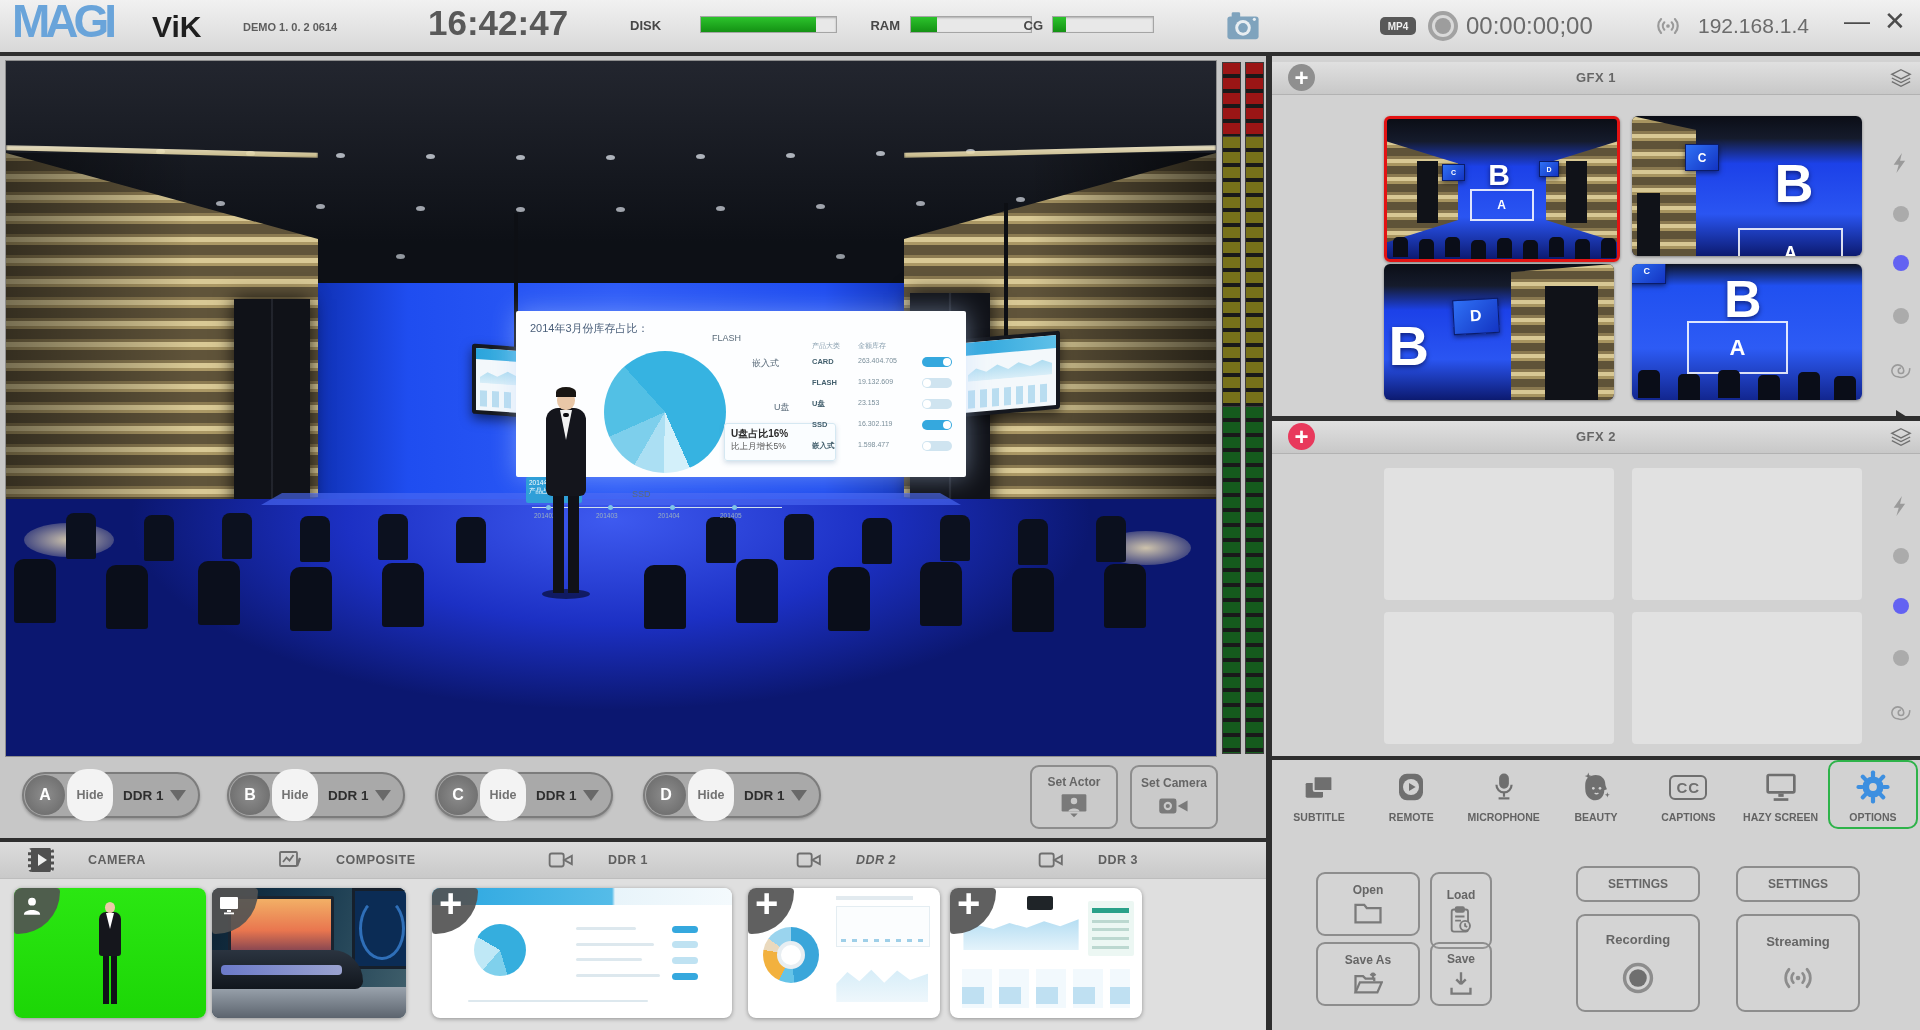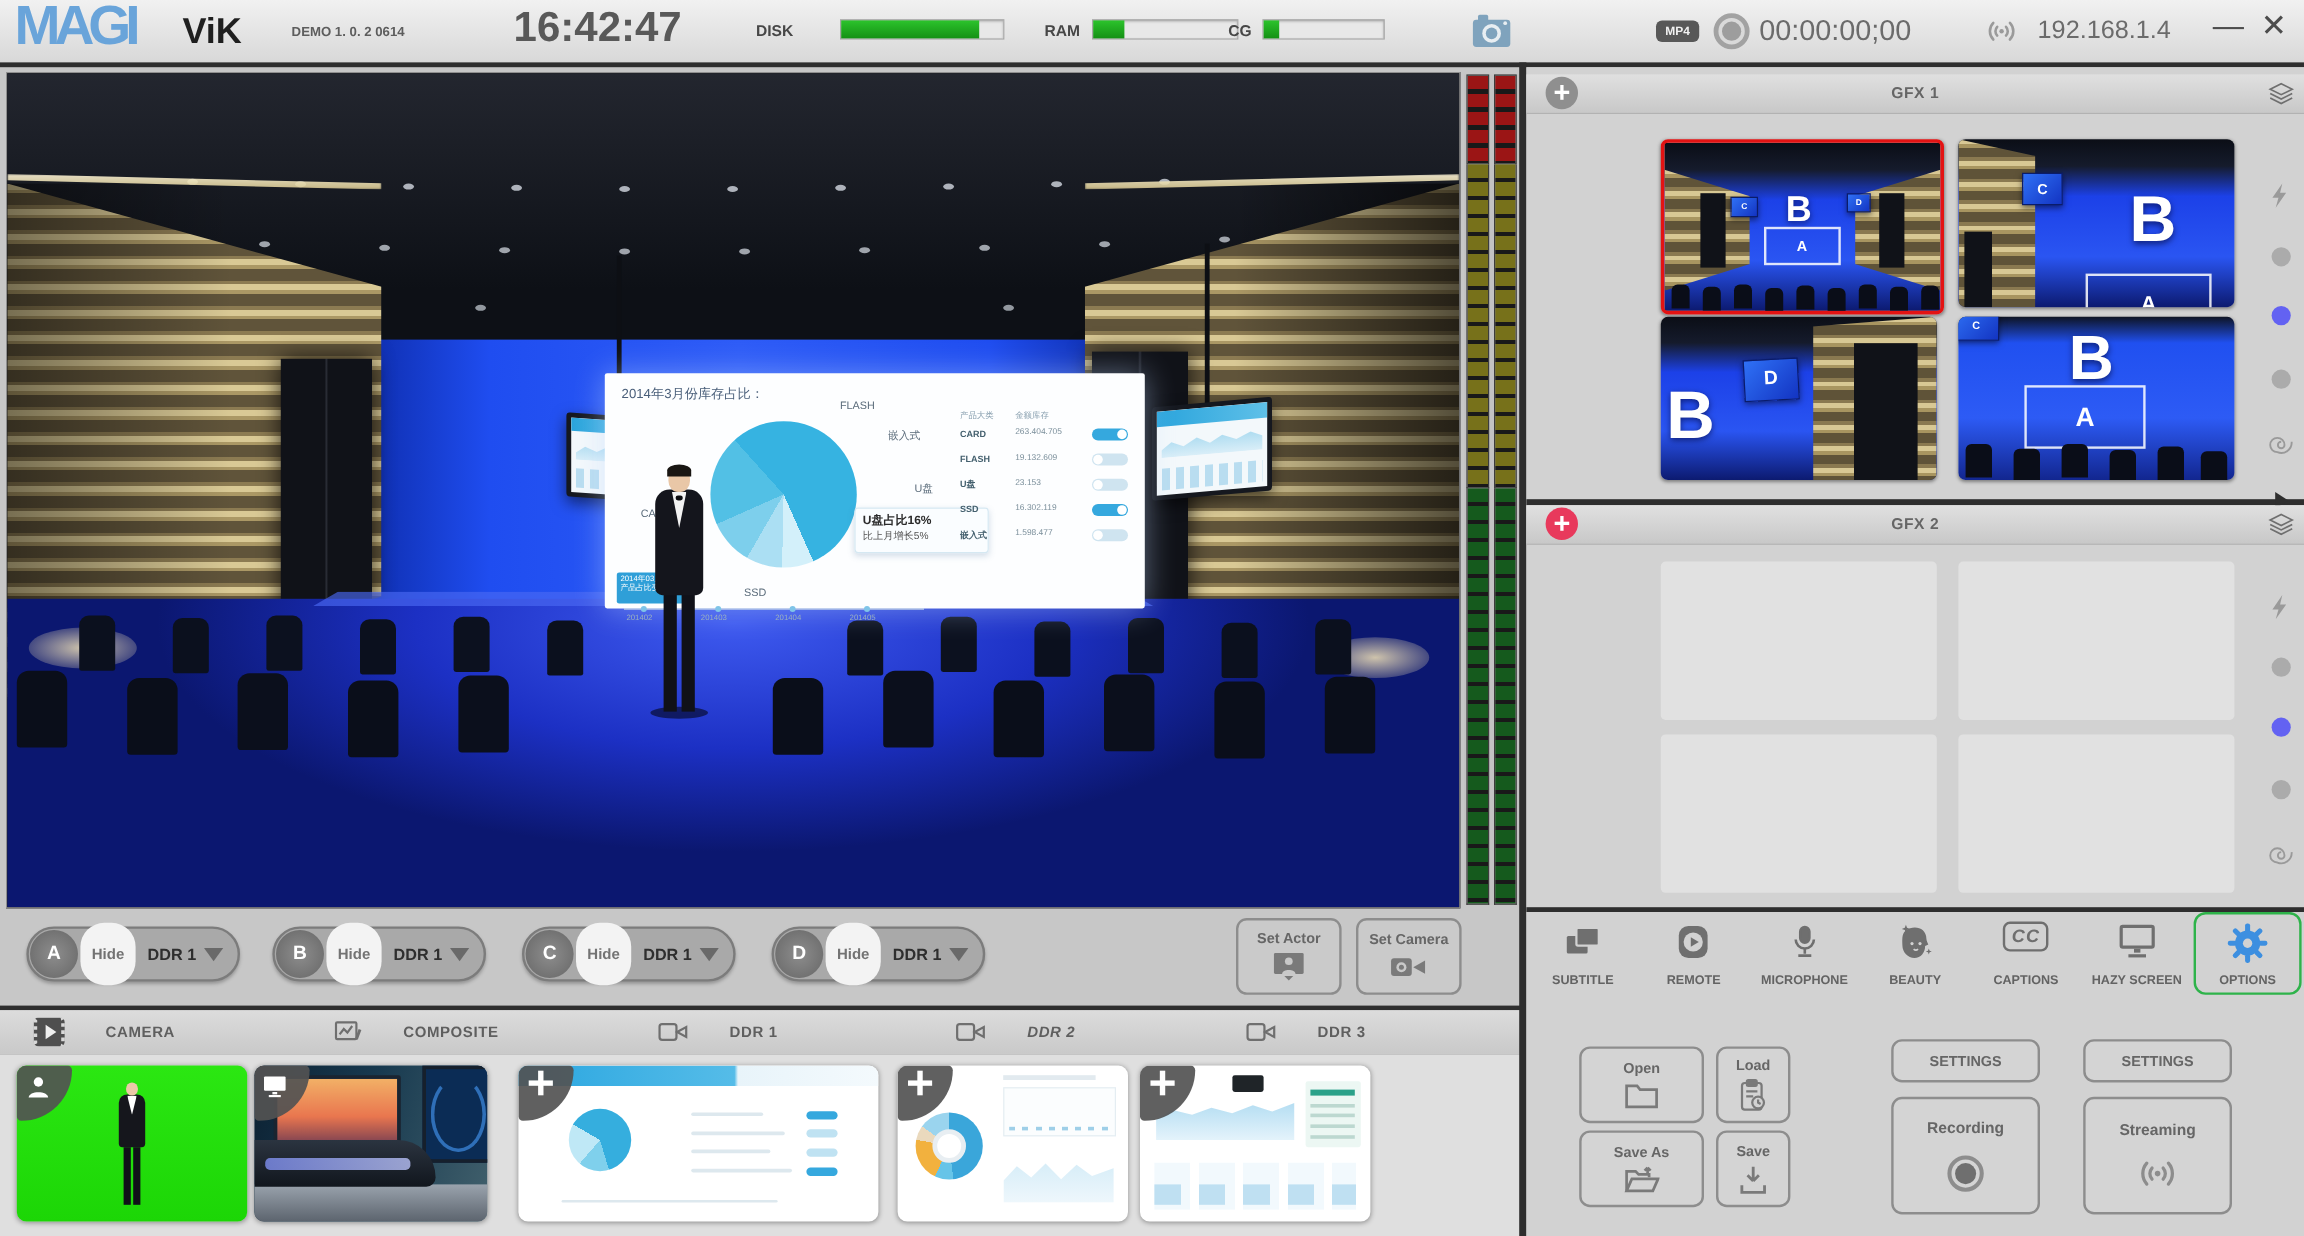--- a/index.html
+++ b/index.html
@@ -80,7 +80,7 @@
   .p-shadow{position:absolute;left:2px;top:200px;width:48px;height:10px;border-radius:50%;background:rgba(0,0,10,.55);}
 
   
-  .screen-main{left:498px;top:250px;width:450px;height:196px;background:#fdfeff;border-radius:2px;box-shadow:0 0 26px rgba(190,215,255,.45);}
+  .screen-main{left:510px;top:250px;width:450px;height:166px;background:#fdfeff;border-radius:2px;box-shadow:0 0 26px rgba(190,215,255,.45);}
   .sl-title{position:absolute;left:14px;top:10px;font-size:11px;color:#4a5f7a;}
   .sl-pie{position:absolute;left:88px;top:40px;width:122px;height:122px;border-radius:50%;
           background:conic-gradient(from 318deg,#36b3e1 0 55%,#d3f0fa 55% 62%,#abdff3 62% 70%,#7dcfec 70% 80%,#52c0e5 80% 100%);}

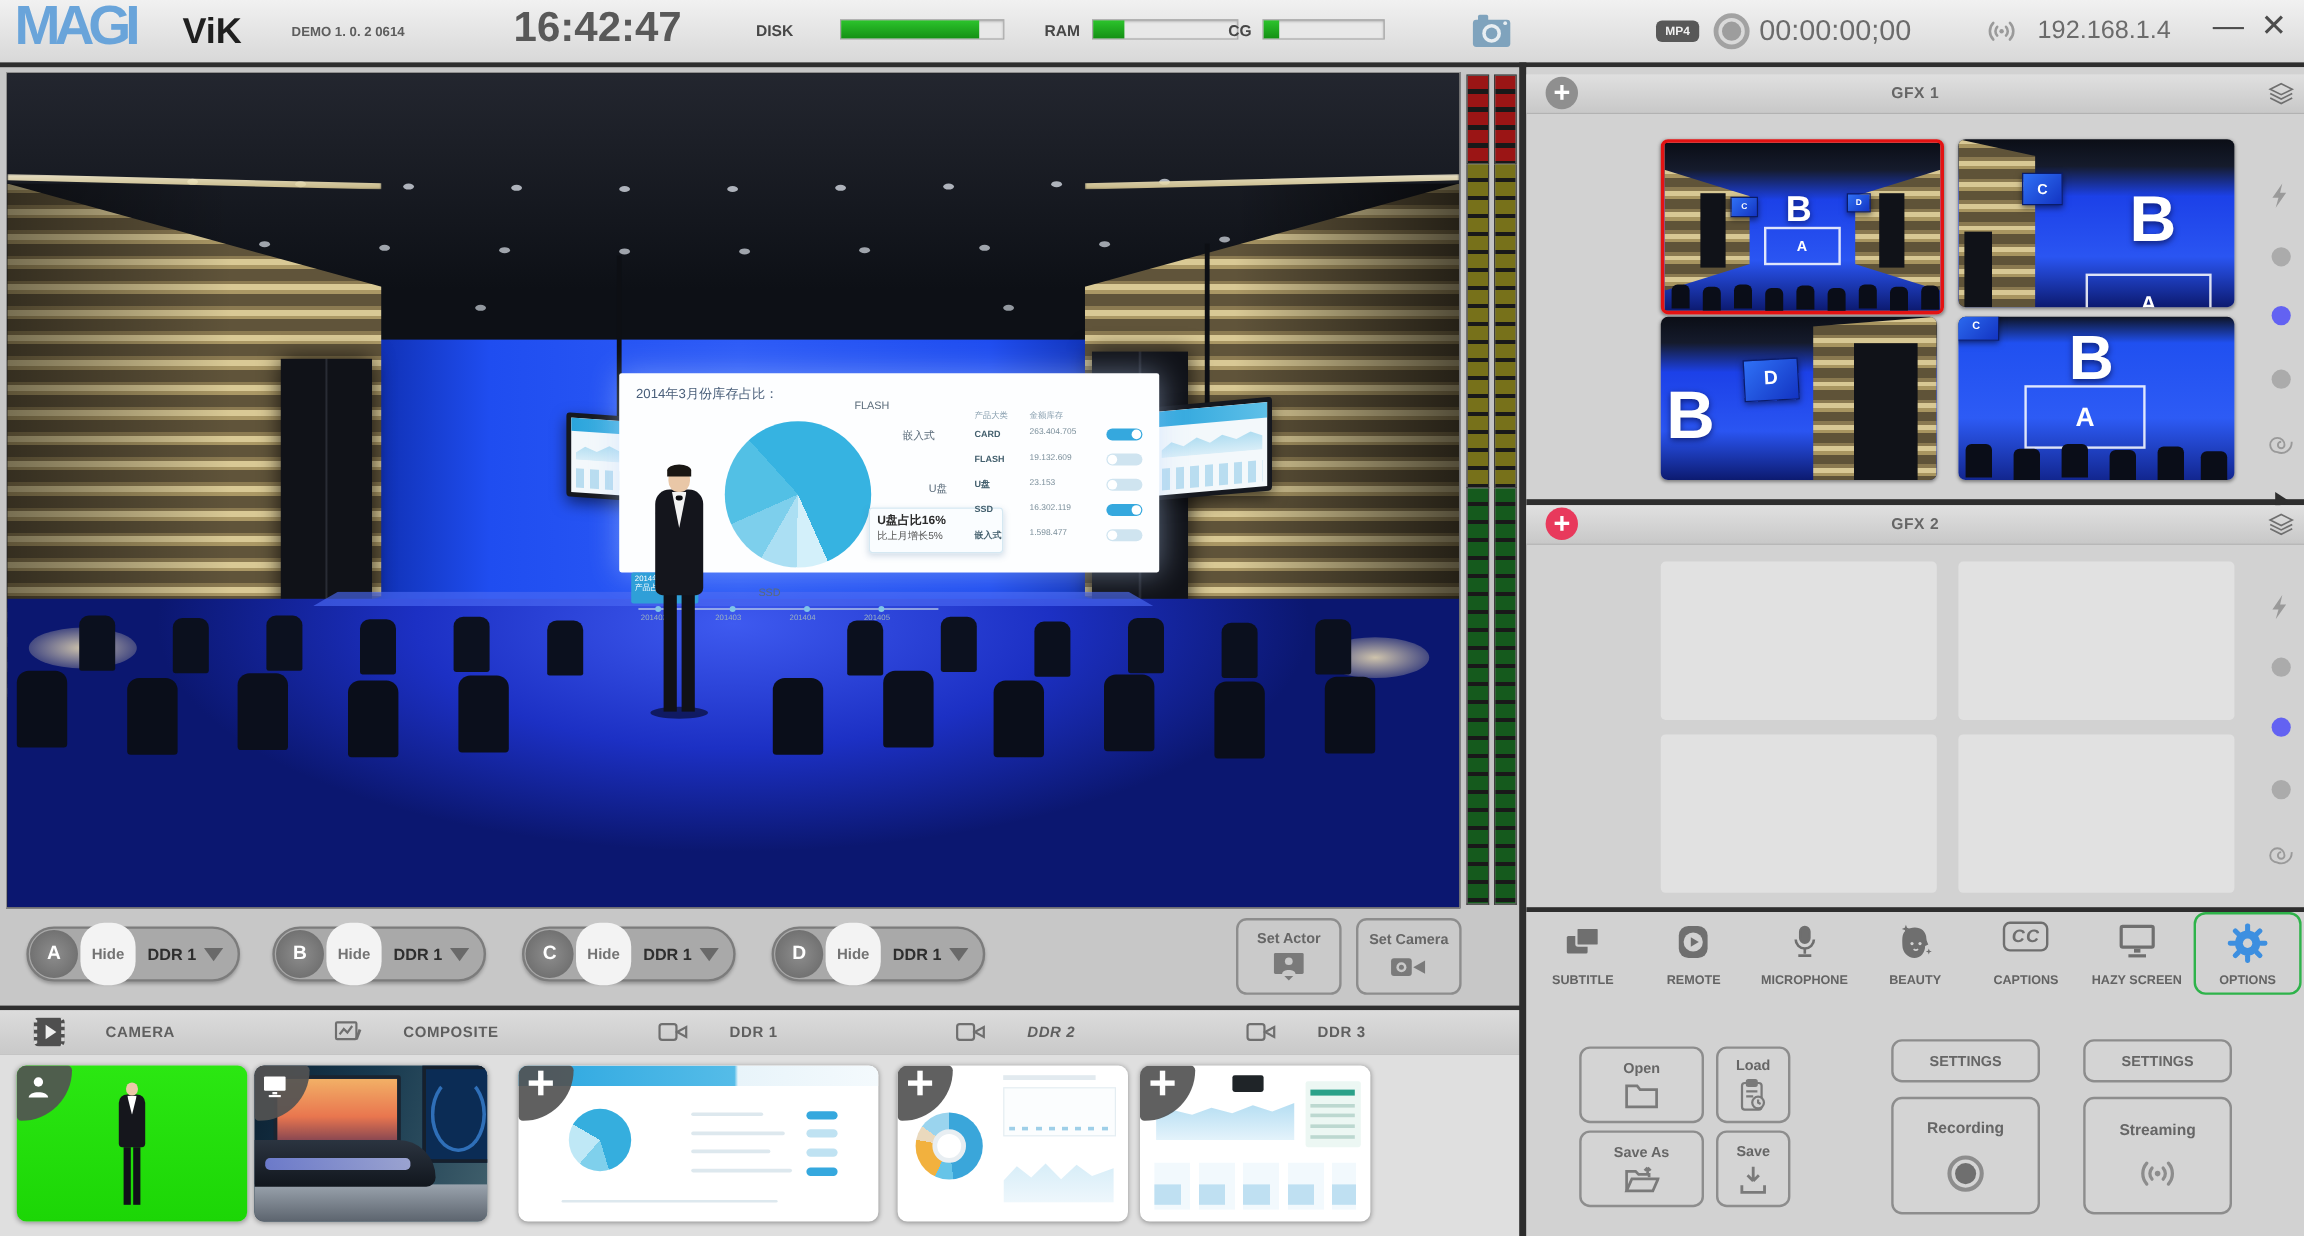--- a/index.html
+++ b/index.html
@@ -205,7 +205,7 @@
   
   .tb-item{display:flex;flex-direction:column;align-items:center;gap:5px;width:86px;}
   .tb-item .lbl{font-size:10.5px;font-weight:bold;color:#636363;white-space:nowrap;}
-  .tb-item .ic{height:38px;display:flex;align-items:flex-start;justify-content:center;color:#6f6f6f;font-style:italic;}
+  .tb-item .ic{height:38px;display:flex;align-items:center;justify-content:center;color:#6f6f6f;}
   .cc-badge{border:2.5px solid #6f6f6f;border-radius:6px;font-weight:bold;font-size:15px;color:#6f6f6f;padding:2px 5px;letter-spacing:1px;}
   .options-box{position:absolute;border:2.5px solid #2eb34a;border-radius:10px;}
 </style>

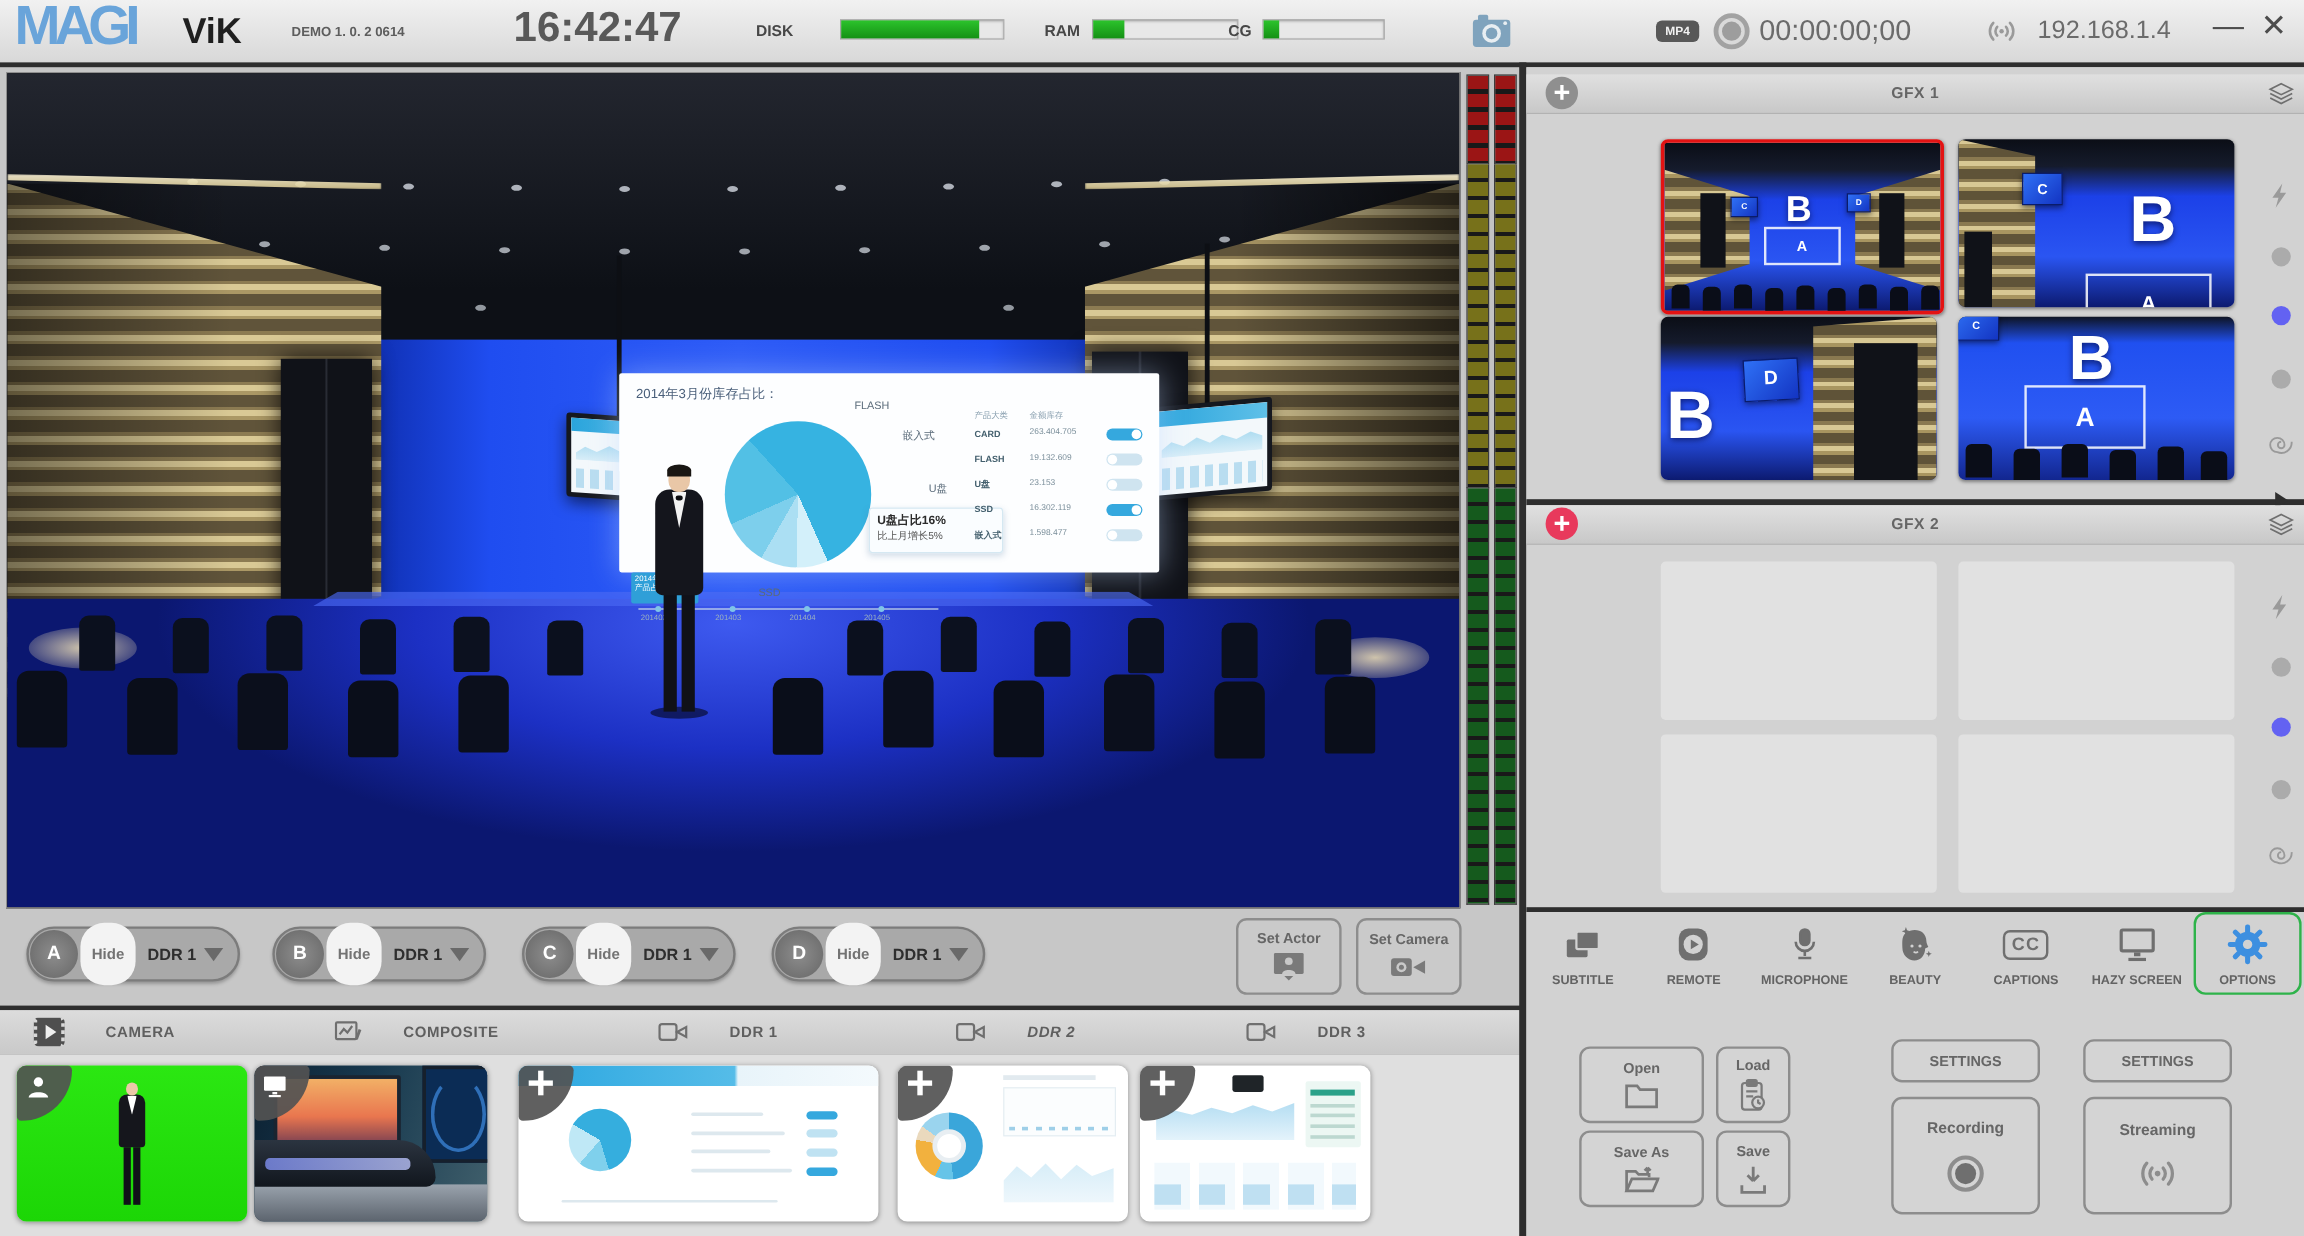--- a/index.html
+++ b/index.html
@@ -754,7 +754,7 @@
           </svg>
       </span>
     </div>
-    <div class="abs outline-btn" style="left:158px;top:816px;width:62px;height:64px;">
+    <div class="abs outline-btn" style="left:158px;top:816px;width:62px;height:77px;">
       <span class="lbl">Load</span>
       <span>
         <svg width="26" height="28" viewBox="0 0 22 24" fill="none" stroke="#7a7a7a" stroke-width="1.6">

